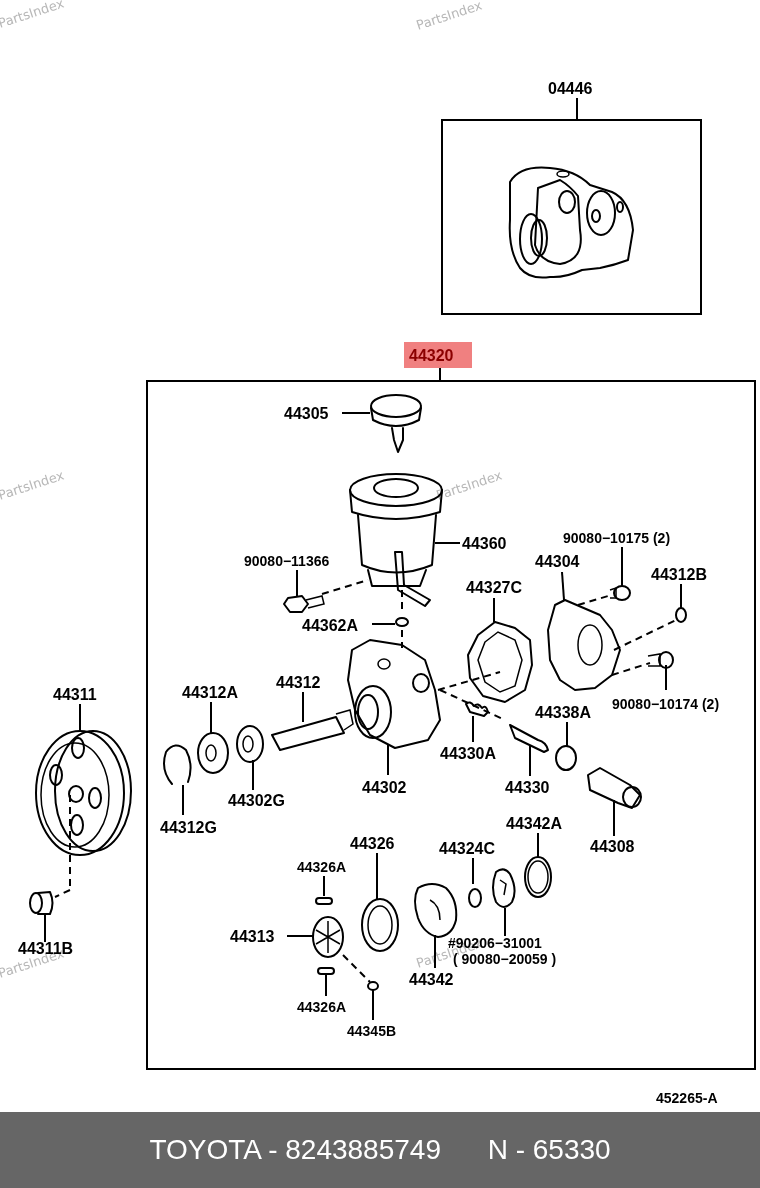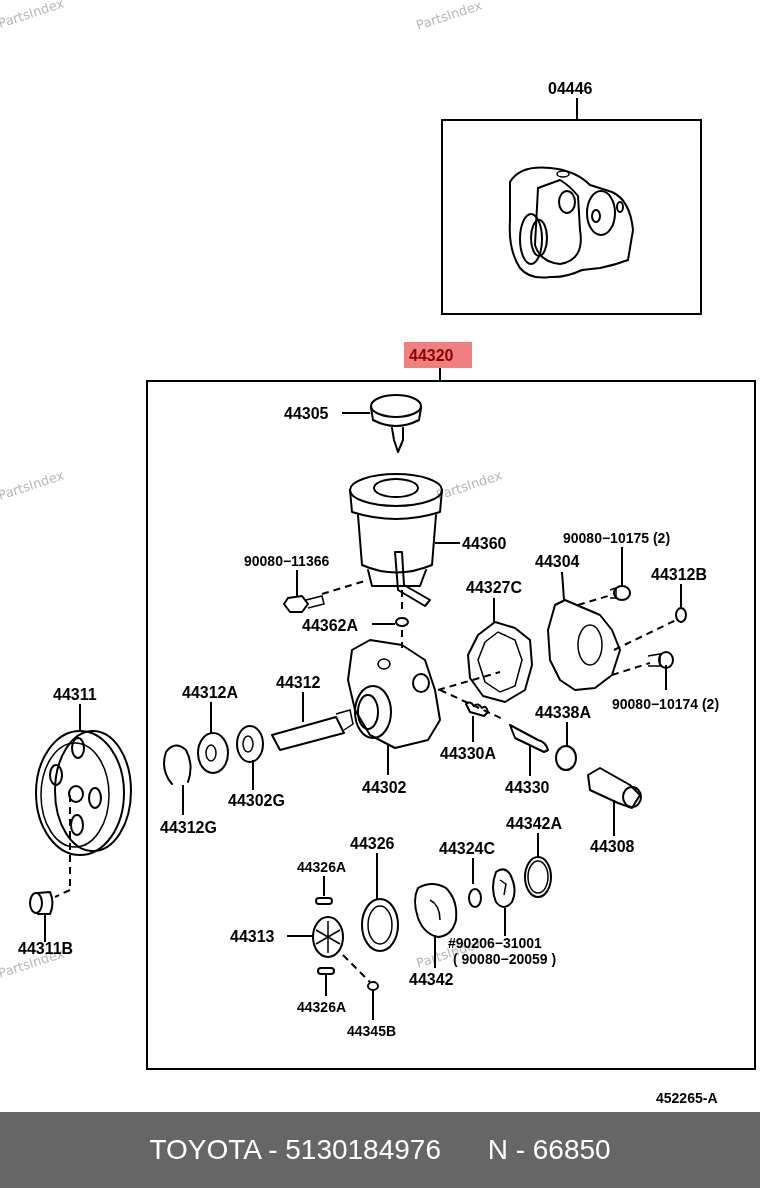--- a/index.html
+++ b/index.html
@@ -280,7 +280,7 @@
 </svg>
 
 <div id="footer">
-  <span>TOYOTA - 5130184976</span>
+  <span>TOYOTA - 8243885749</span>
   <span>      </span>
   <span>N - 66850</span>
 </div>

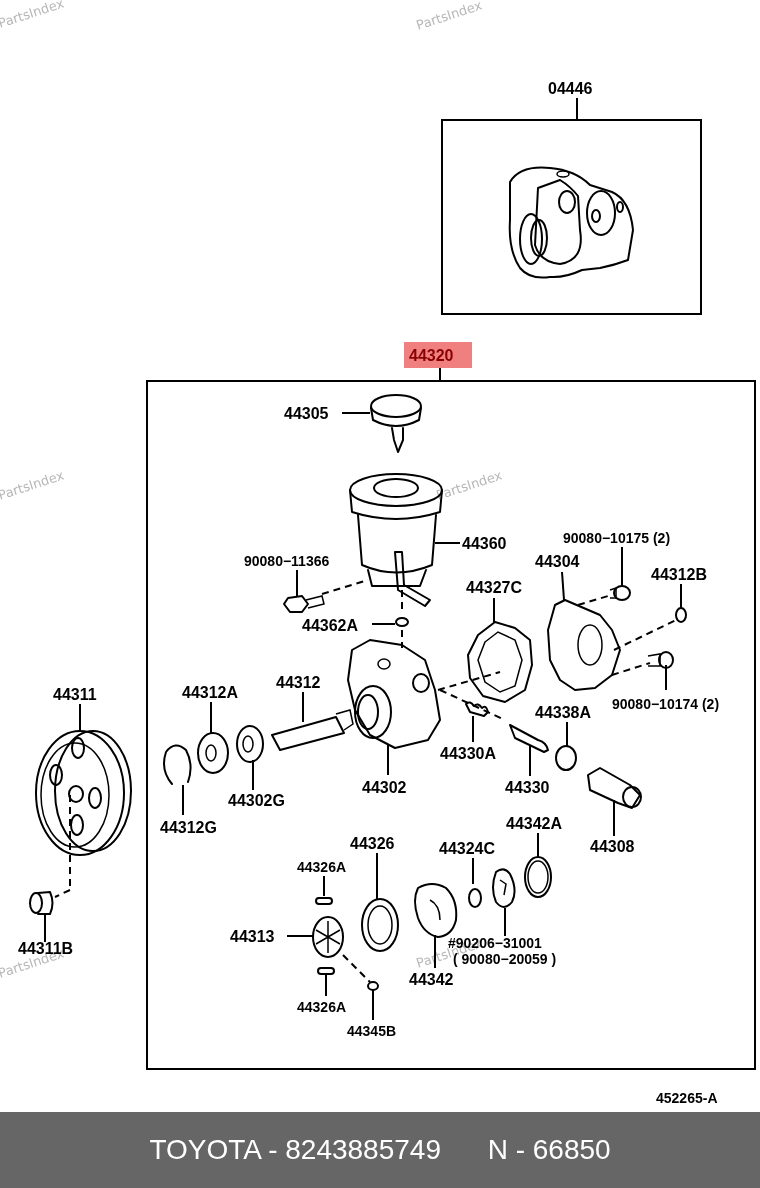--- a/index.html
+++ b/index.html
@@ -282,7 +282,7 @@
 <div id="footer">
   <span>TOYOTA - 8243885749</span>
   <span>      </span>
-  <span>N - 66850</span>
+  <span>N - 65330</span>
 </div>
 
 </body></html>

